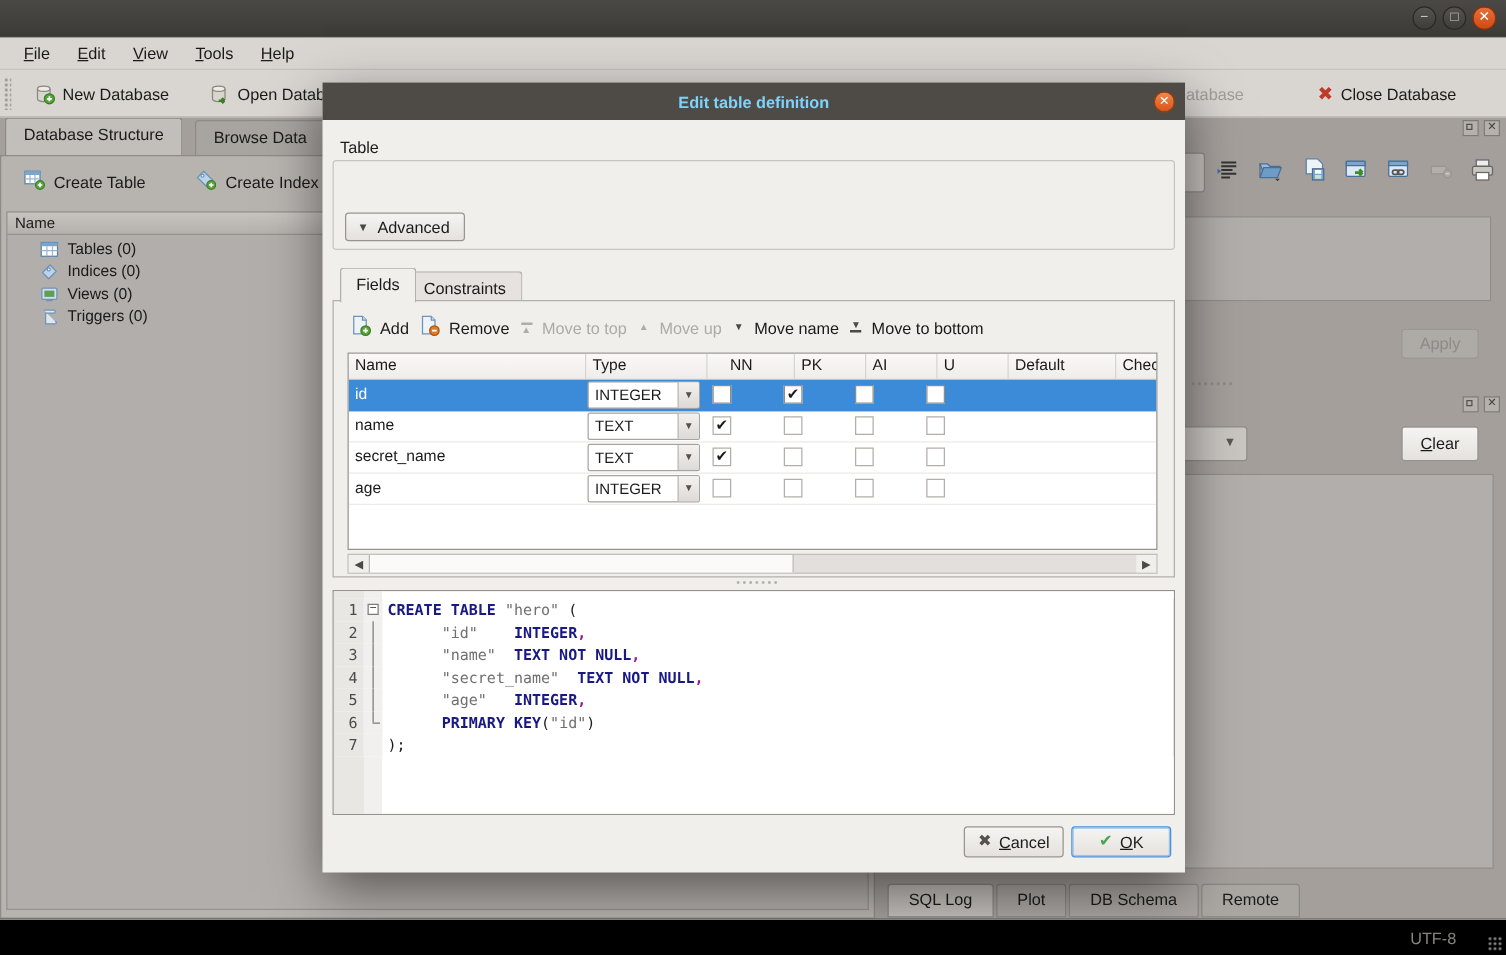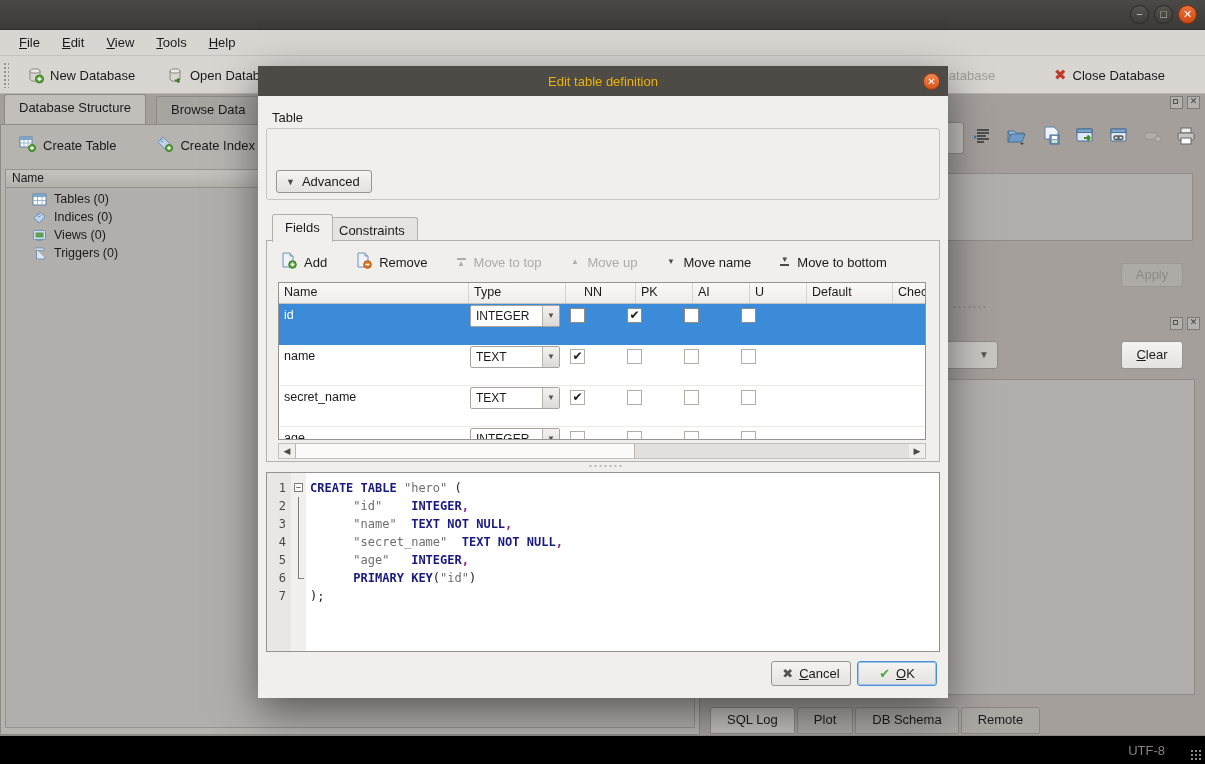--- a/index.html
+++ b/index.html
@@ -93,7 +93,7 @@
   .dialog { position:absolute; left:258px; top:66px; width:690px; height:632px; background:#f1efec;
     box-shadow:0 14px 40px rgba(0,0,0,.5); z-index:10; }
   .dlg-titlebar { height:30px; background:#4e4b46; display:flex; align-items:center; justify-content:center; }
-  .dlg-title { color:#eab308; font-weight:normal; }
+  .dlg-title { color:#7dd3fc; font-weight:bold; }
   .dlg-close { position:absolute; right:8px; top:7px; width:17px; height:17px; border-radius:50%;
     background:linear-gradient(#ef8a4e,#d8541c); border:1px solid #973c0e; color:#fff; font-size:10px;
     line-height:15px; text-align:center; }

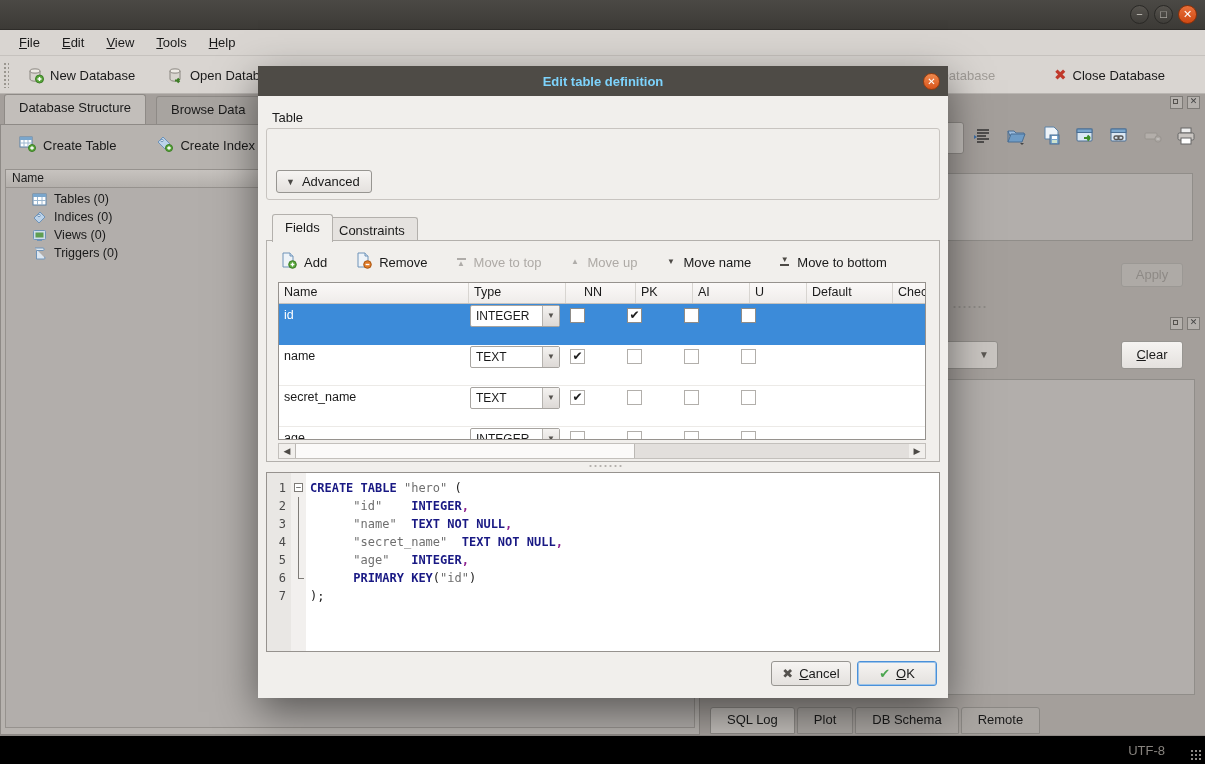--- a/index.html
+++ b/index.html
@@ -110,7 +110,7 @@
   .dlg-tab.active { background:#f1efec; z-index:3; }
   .dlg-panel { position:absolute; left:8px; top:174px; width:674px; height:222px; border:1px solid #b3b0ac; background:#f1efec; }
 
-  .field-actions { position:absolute; left:18px; top:184px; display:flex; gap:20px; height:24px; align-items:center; }
+  .field-actions { position:absolute; left:18px; top:184px; display:flex; height:24px; align-items:center; }
   .fa-btn { display:flex; align-items:center; gap:7px; white-space:nowrap; padding:2px 4px; }
   .fa-btn.disabled { color:#aeaaa6; }
   .fa-btn.disabled svg, .fa-btn.disabled .mv { opacity:.4; }

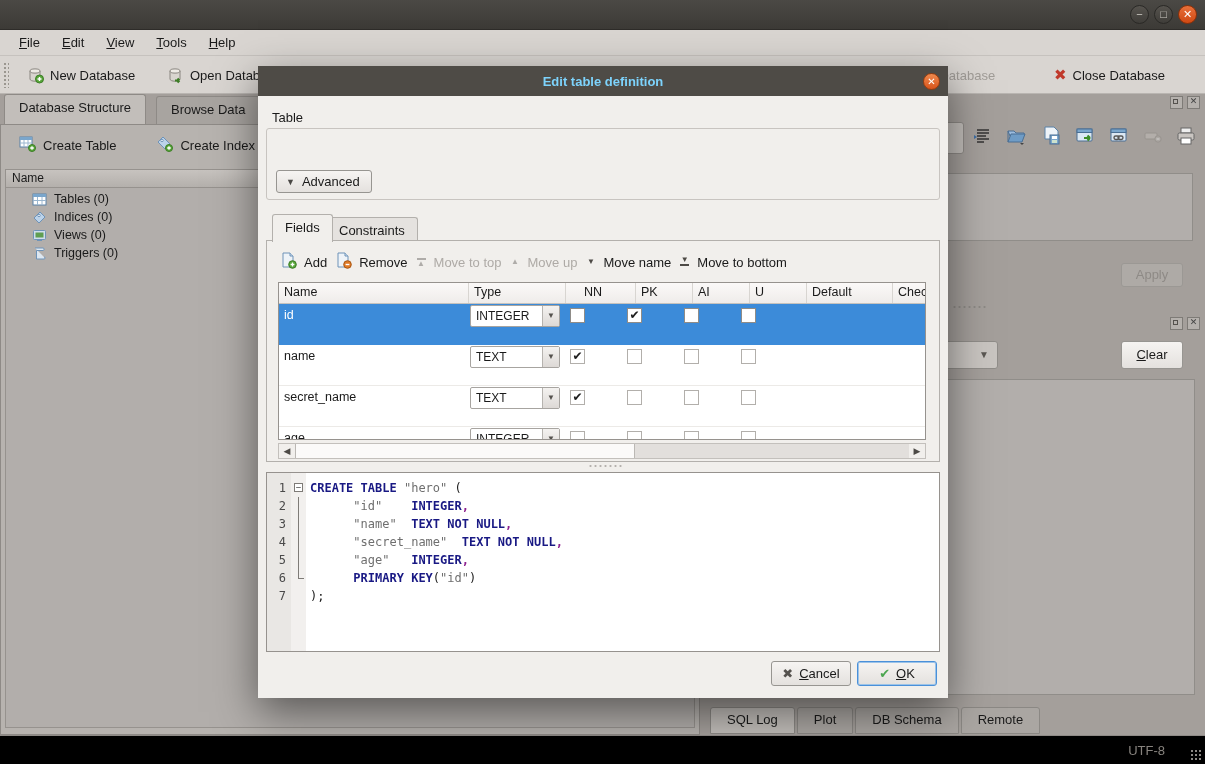--- a/index.html
+++ b/index.html
@@ -121,7 +121,7 @@
     border:1px solid #96928e; overflow:hidden; }
   .grid-hdr { display:flex; height:21px; background:linear-gradient(#fbf9f8,#efecea); border-bottom:1px solid #c5c2be; }
   .grid-hdr .hc { padding:2px 5px; border-right:1px solid #d8d5d1; font-size:12.5px; white-space:nowrap; overflow:hidden; flex:none; }
-  .grow { display:flex; height:41px; border-bottom:1px solid #eceae7; }
+  .grow { display:flex; height:25px; border-bottom:1px solid #eceae7; }
   .grow .c { flex:none; padding:4px 5px; font-size:12.5px; position:relative; white-space:nowrap; overflow:hidden; }
   .grow.selected { background:#3c8bd9; color:#fff; border-bottom-color:#3c8bd9; }
   .combo { position:absolute; left:1px; top:1px; width:90px; height:22px; background:#fff;

